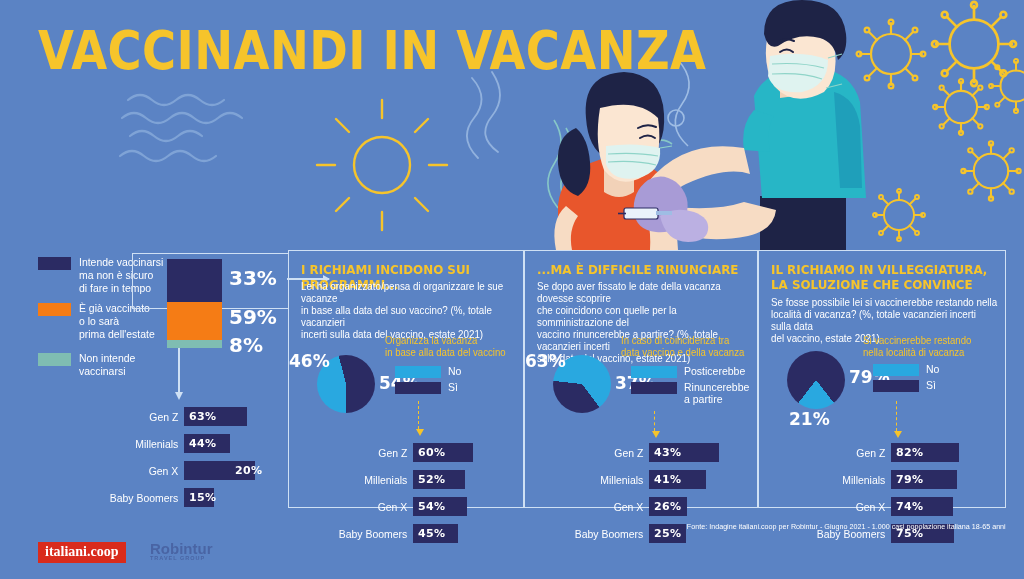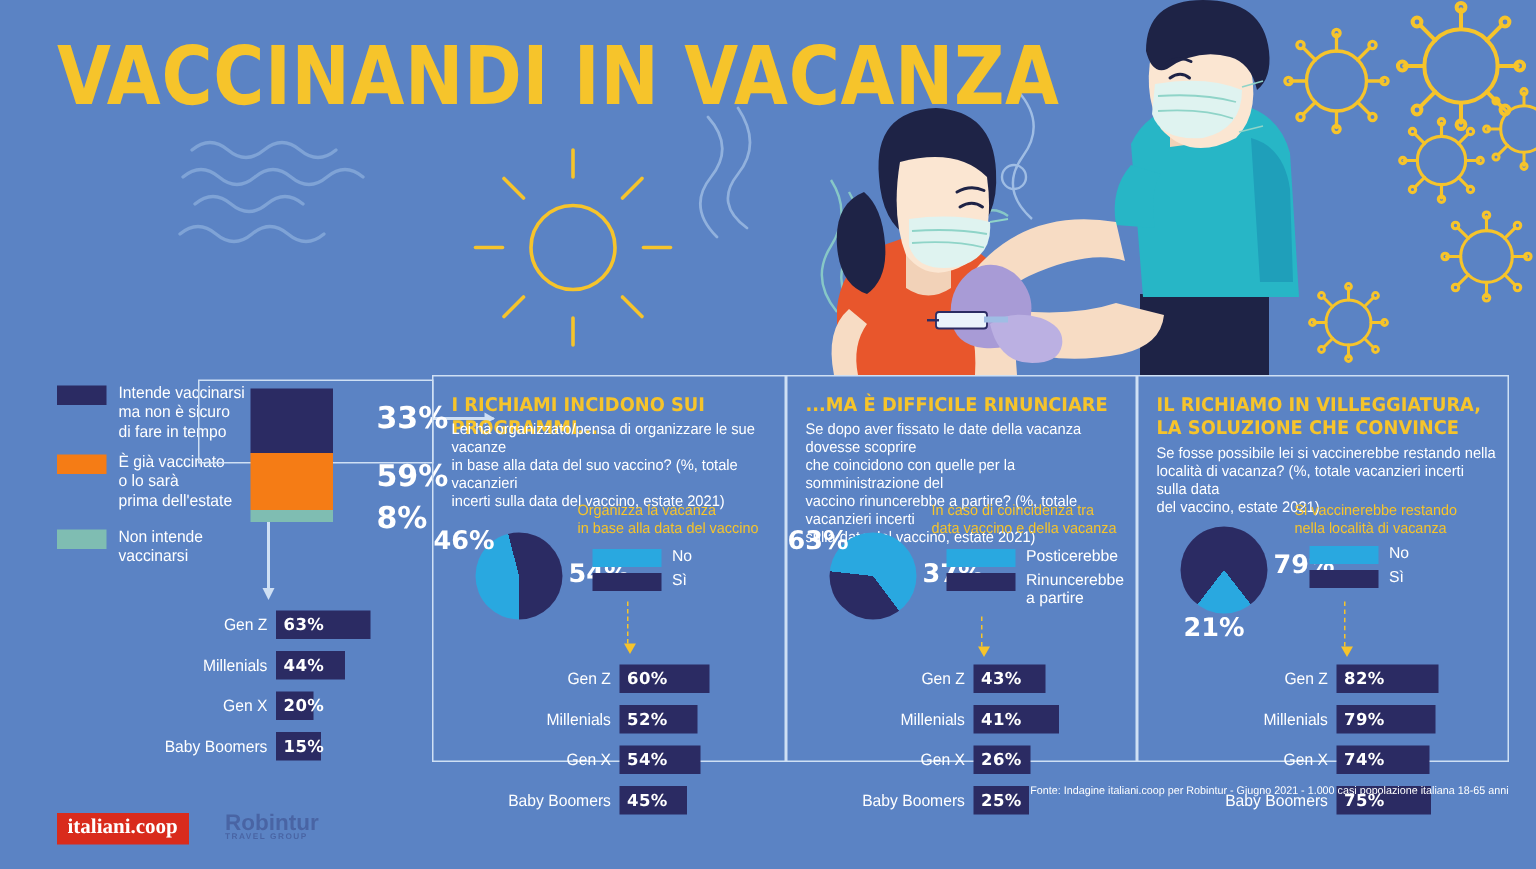--- a/index.html
+++ b/index.html
@@ -43,7 +43,7 @@
   #stack{position:absolute;left:167px;top:259px;width:55px;}
   .seg{width:55px;}
   .seg-lbl{position:absolute;left:60px;font-size:20px;font-weight:bold;color:#fff;
-           font-family:"DejaVu Sans", sans-serif;margin-left:22px;}
+           font-family:"DejaVu Sans", sans-serif;}
   #hi-box{position:absolute;left:132px;top:253px;width:155px;height:54px;border:1.5px solid #cfe0f4;}
   #arrow-right{position:absolute;left:287px;top:278px;width:42px;height:1.5px;background:#cfe0f4;}
   #arrow-right:after{content:"";position:absolute;right:-1px;top:-3.5px;border-left:7px solid #cfe0f4;

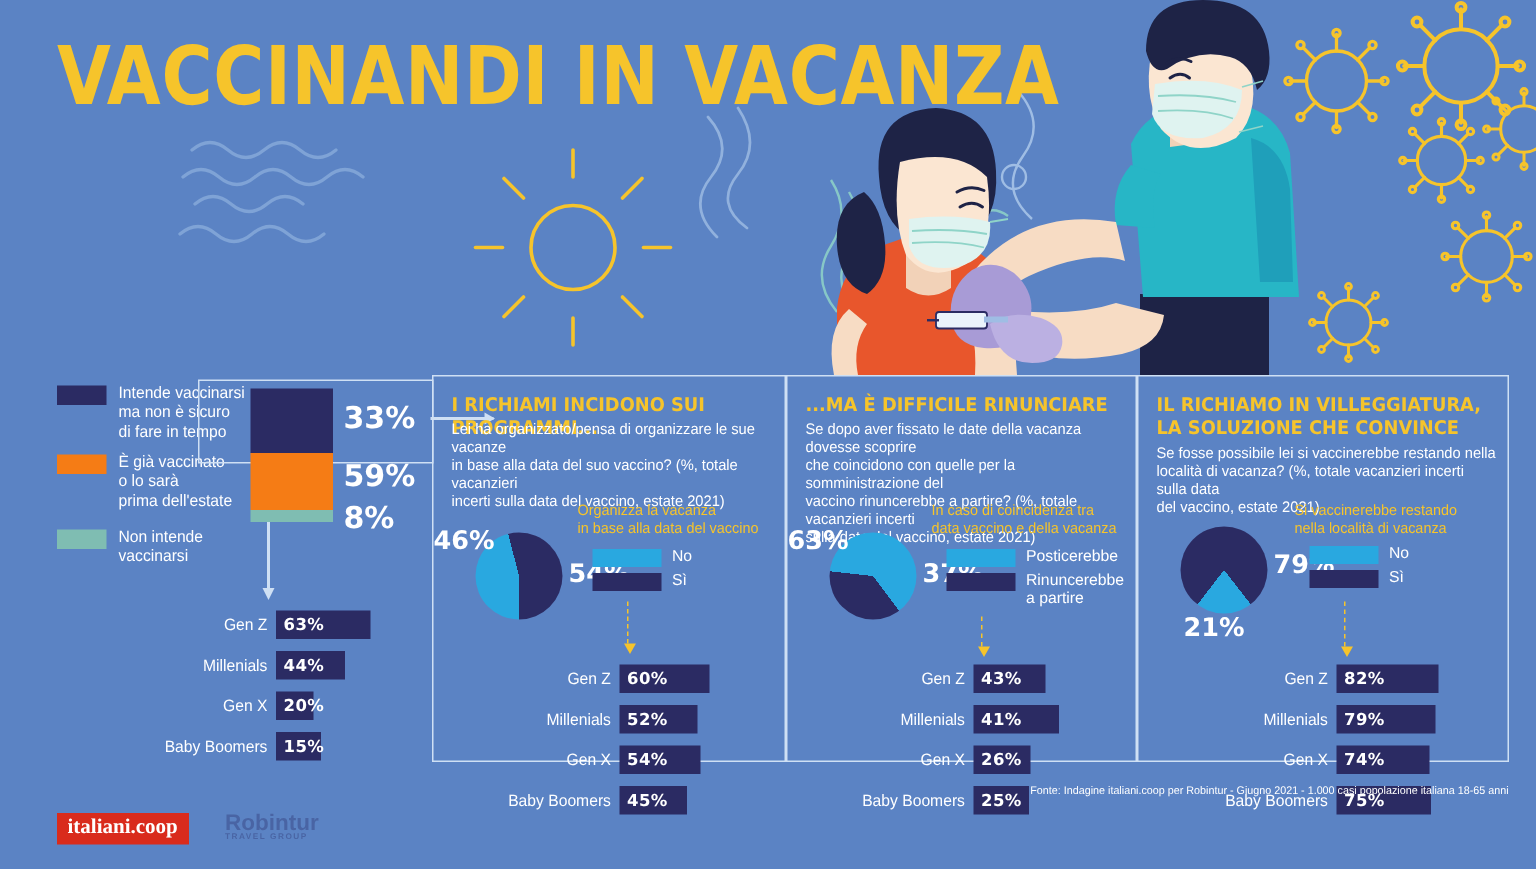--- a/index.html
+++ b/index.html
@@ -485,7 +485,7 @@
     <div class="gen-group" style="left:30px;top:192px;">
       <div class="gen-row">
         <span class="gen-lbl" style="width:88px;">Gen Z</span>
-        <span class="gen-bar" style="width:48px;">
+        <span class="gen-bar" style="width:70px;">
           <span class="gen-val">43%</span>
         </span>
       </div>

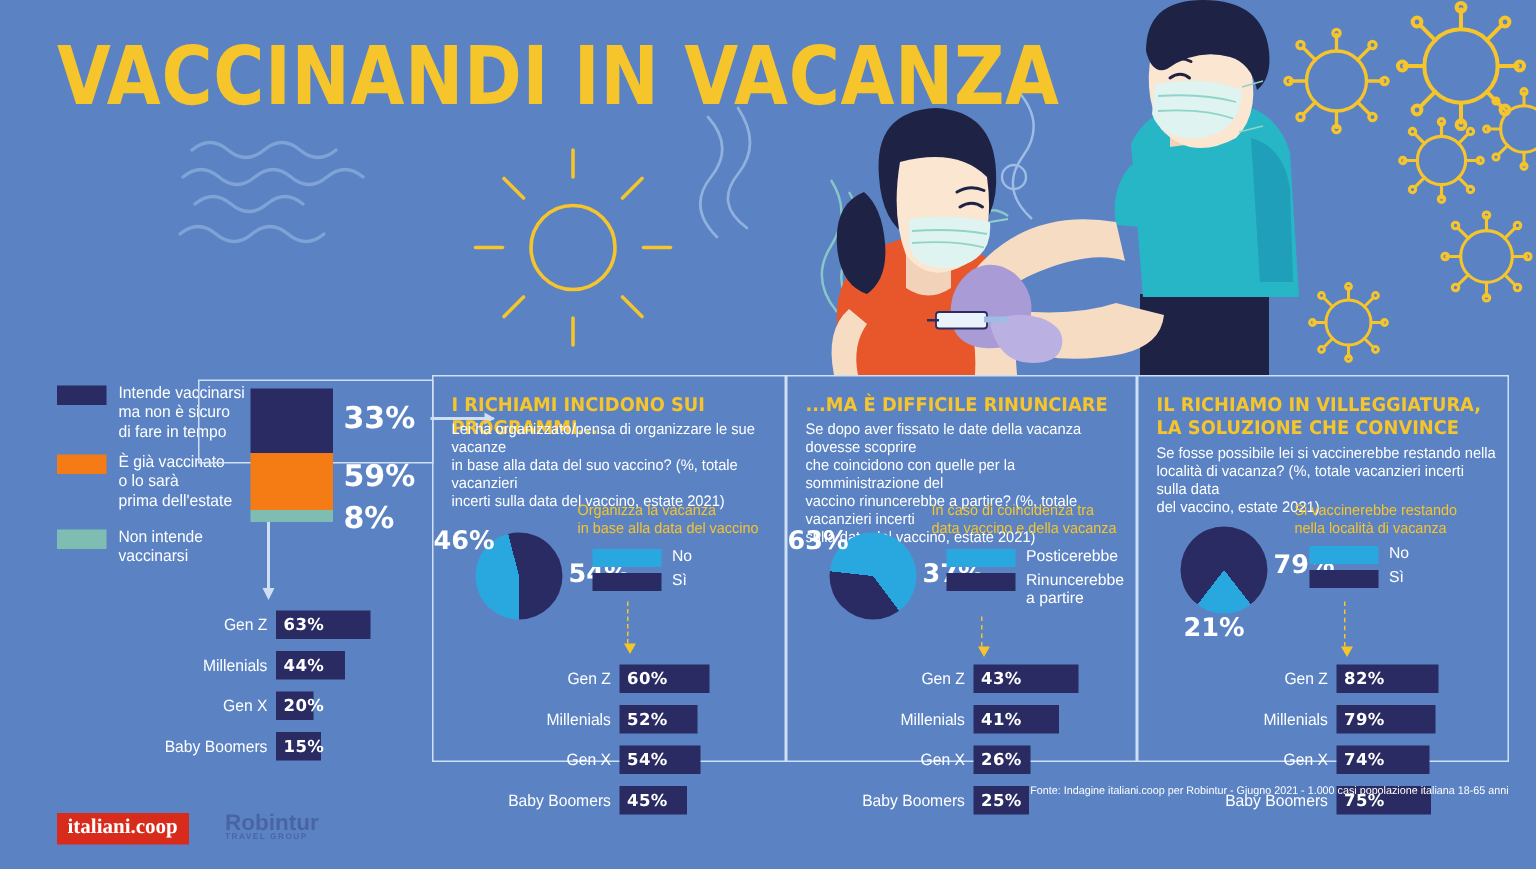--- a/index.html
+++ b/index.html
@@ -394,7 +394,7 @@
     </div>
     <div class="gen-row">
       <span class="gen-lbl" style="width:78px;">Gen X</span>
-      <span class="gen-bar" style="width:25px;">
+      <span class="gen-bar" style="width:25px;padding-left:46px;">
         <span class="gen-val">20%</span>
       </span>
     </div>

